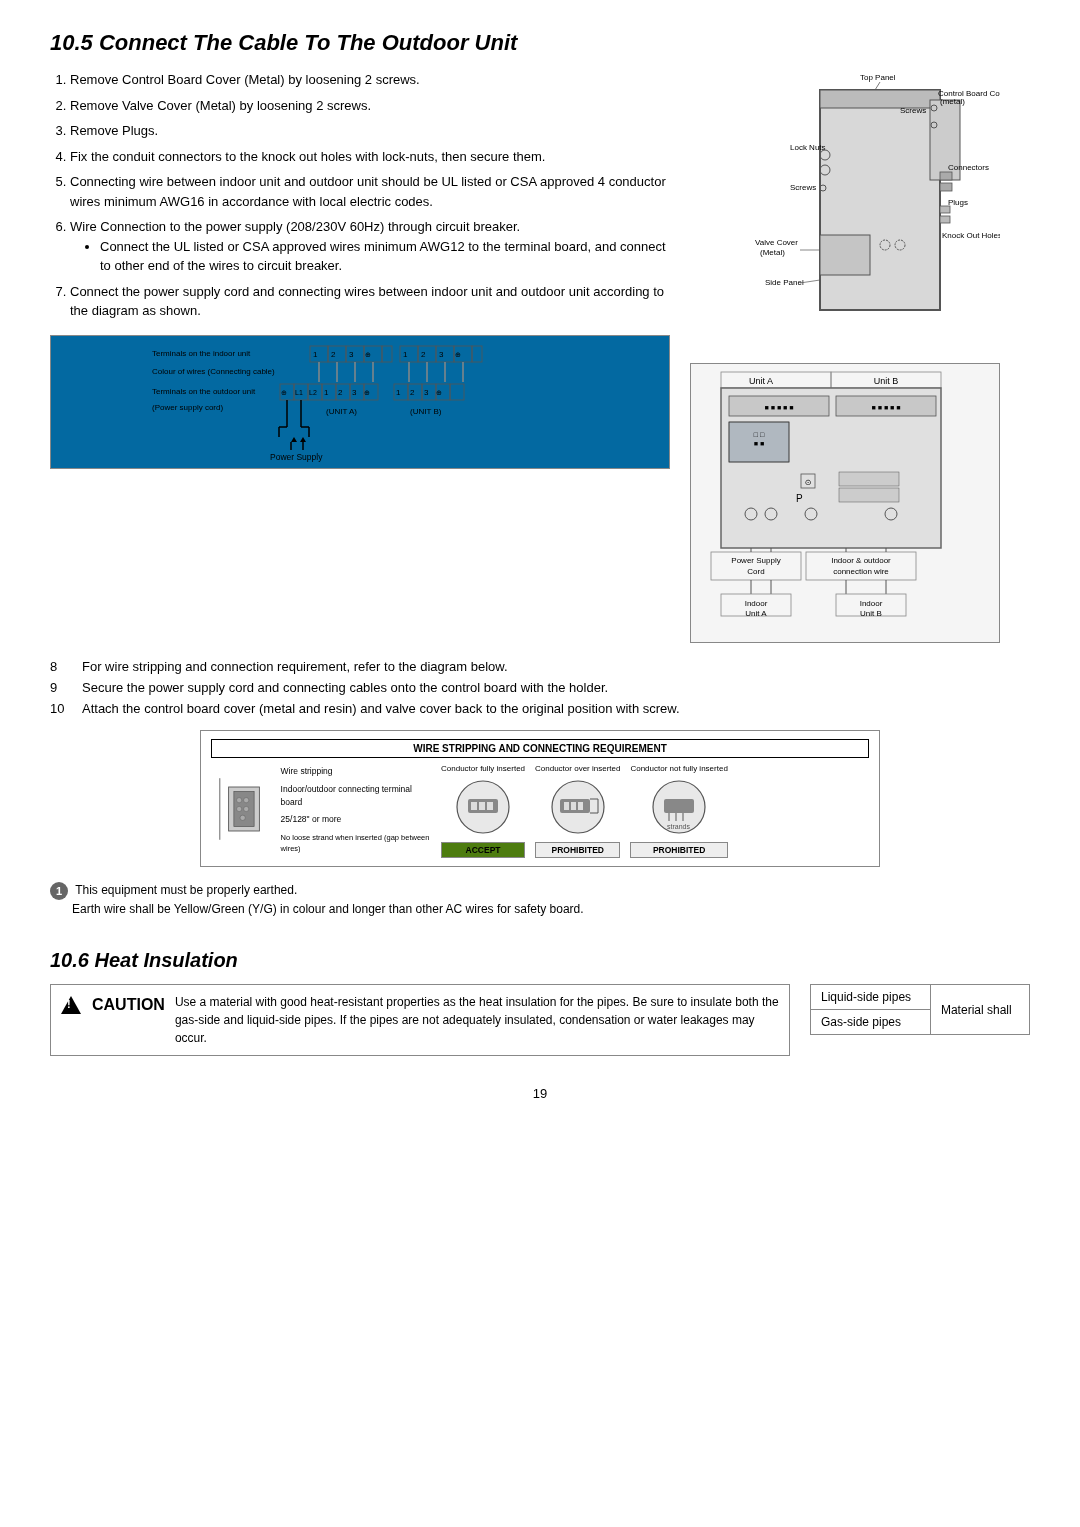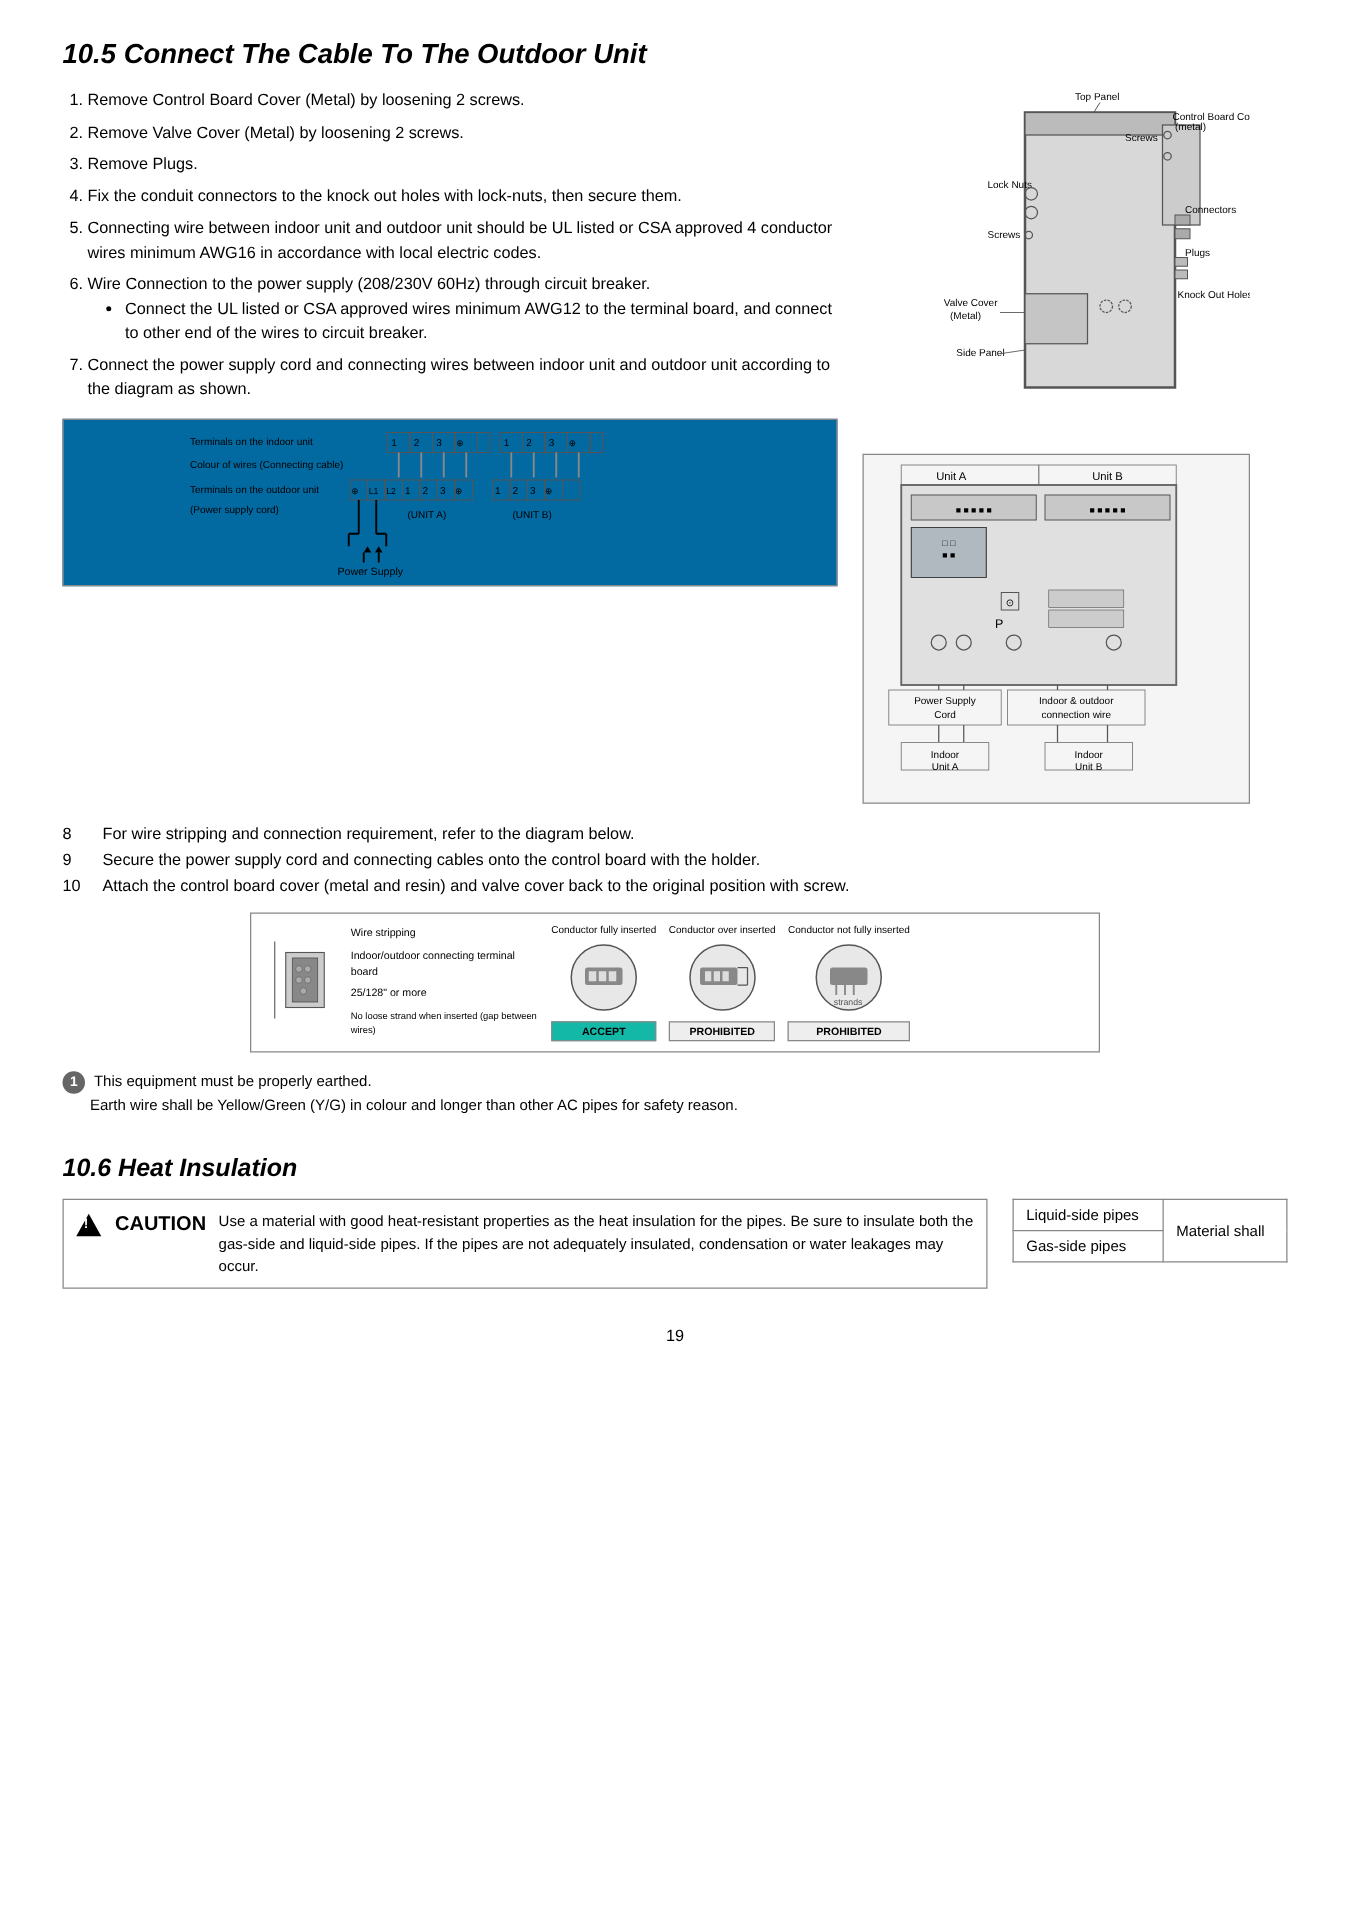--- a/index.html
+++ b/index.html
@@ -456,6 +456,7 @@
 </div>
 
 <div class="wire-strip-box">
+  <div class="wire-strip-title">WIRE STRIPPING AND CONNECTING REQUIREMENT</div>
   <div class="wire-strip-content">
     <div class="ws-left">
       <div style="display:flex; gap:8px; align-items:flex-end;">

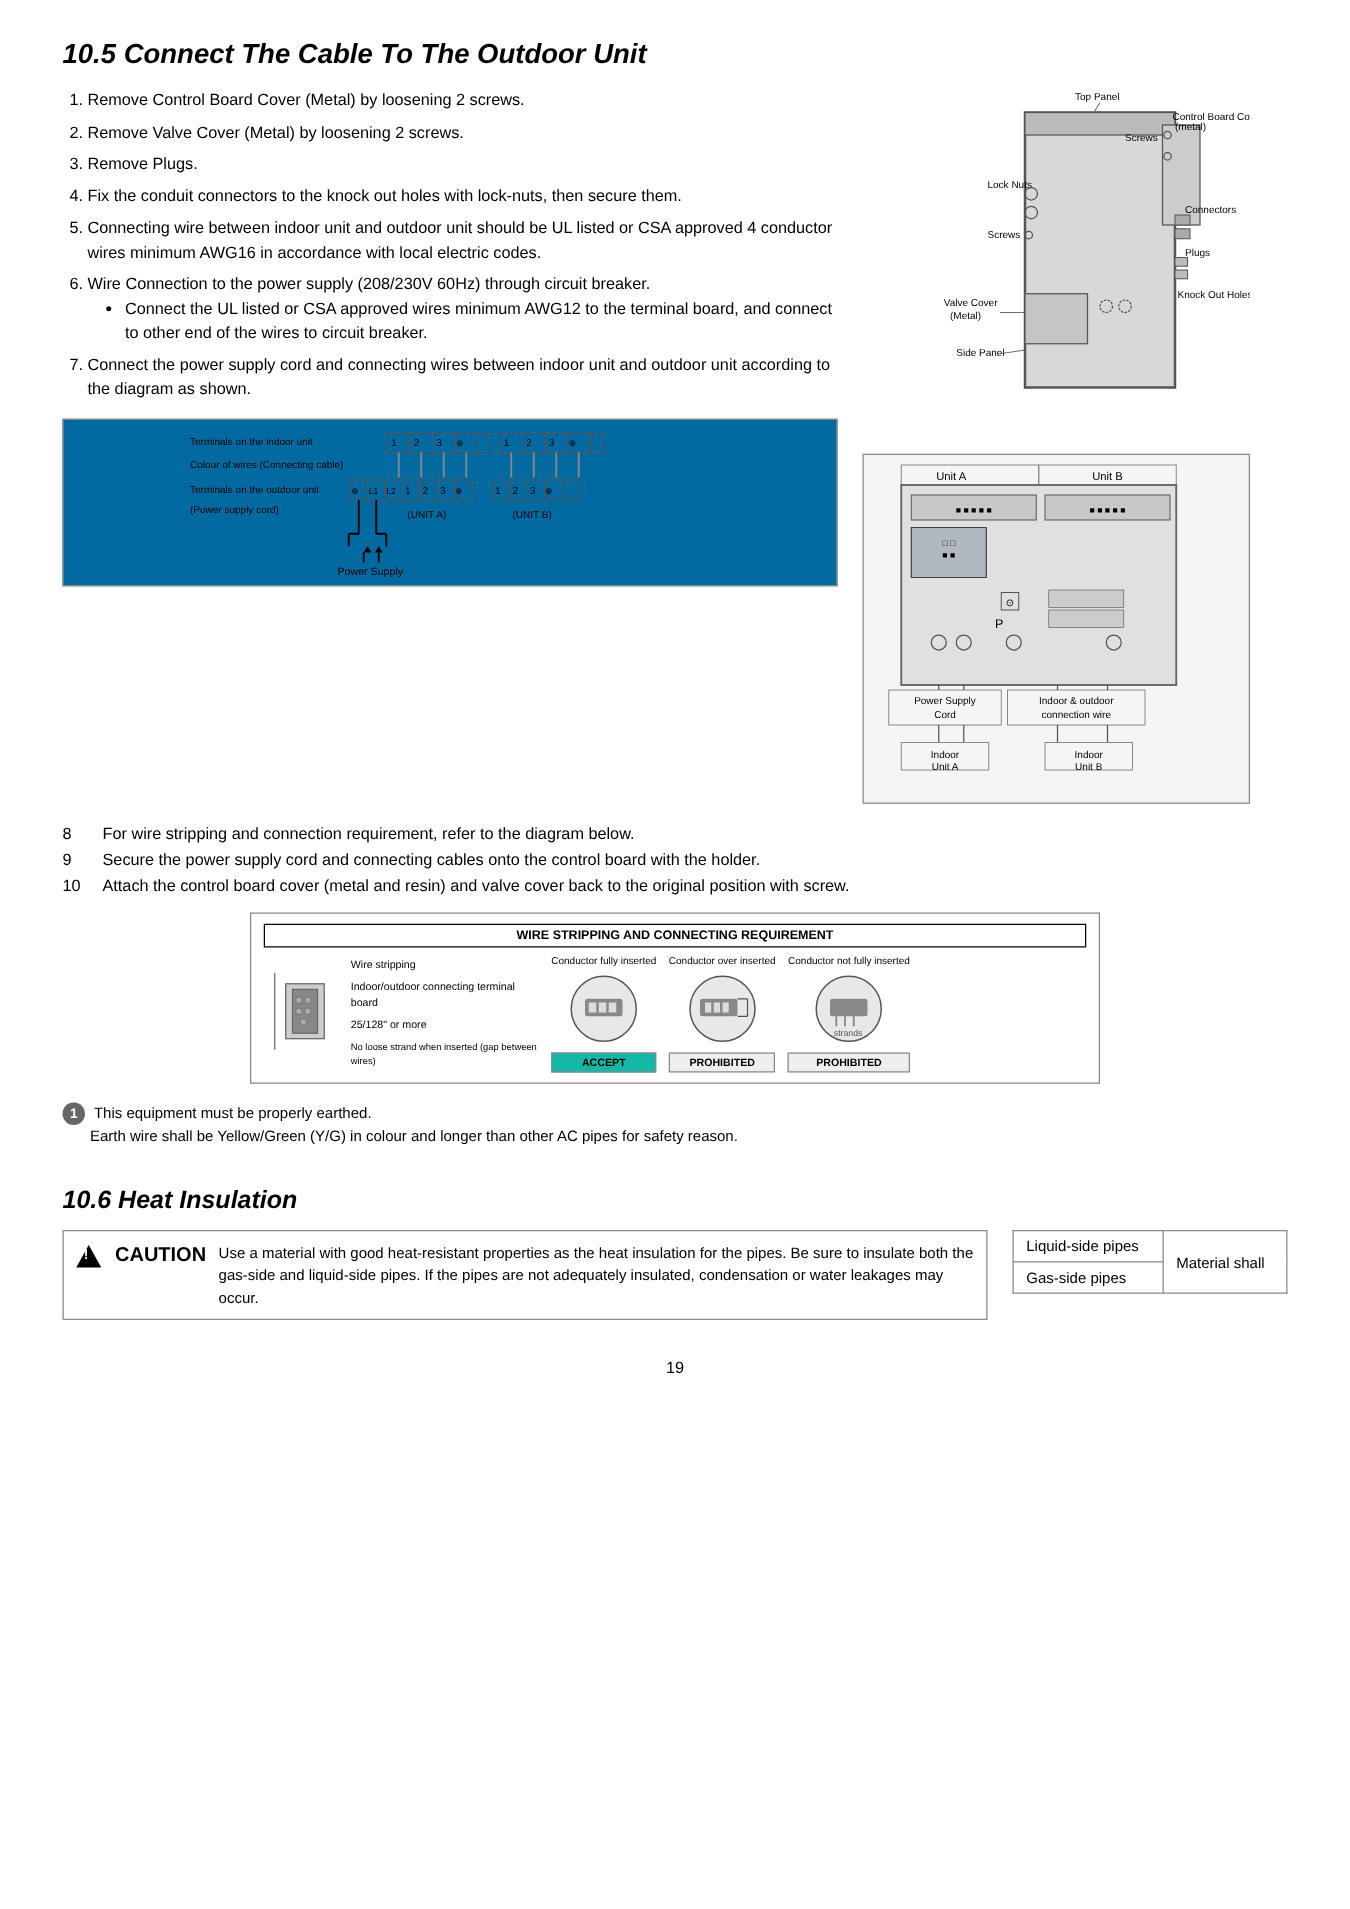--- a/index.html
+++ b/index.html
@@ -127,7 +127,7 @@
       text-align: center;
       margin-top: 3px;
     }
-    .ws-accept { background: #14b8a6; }
+    .ws-accept { background: #4d7c0f; }
     .ws-prohibited { background: #eee; }
 
     

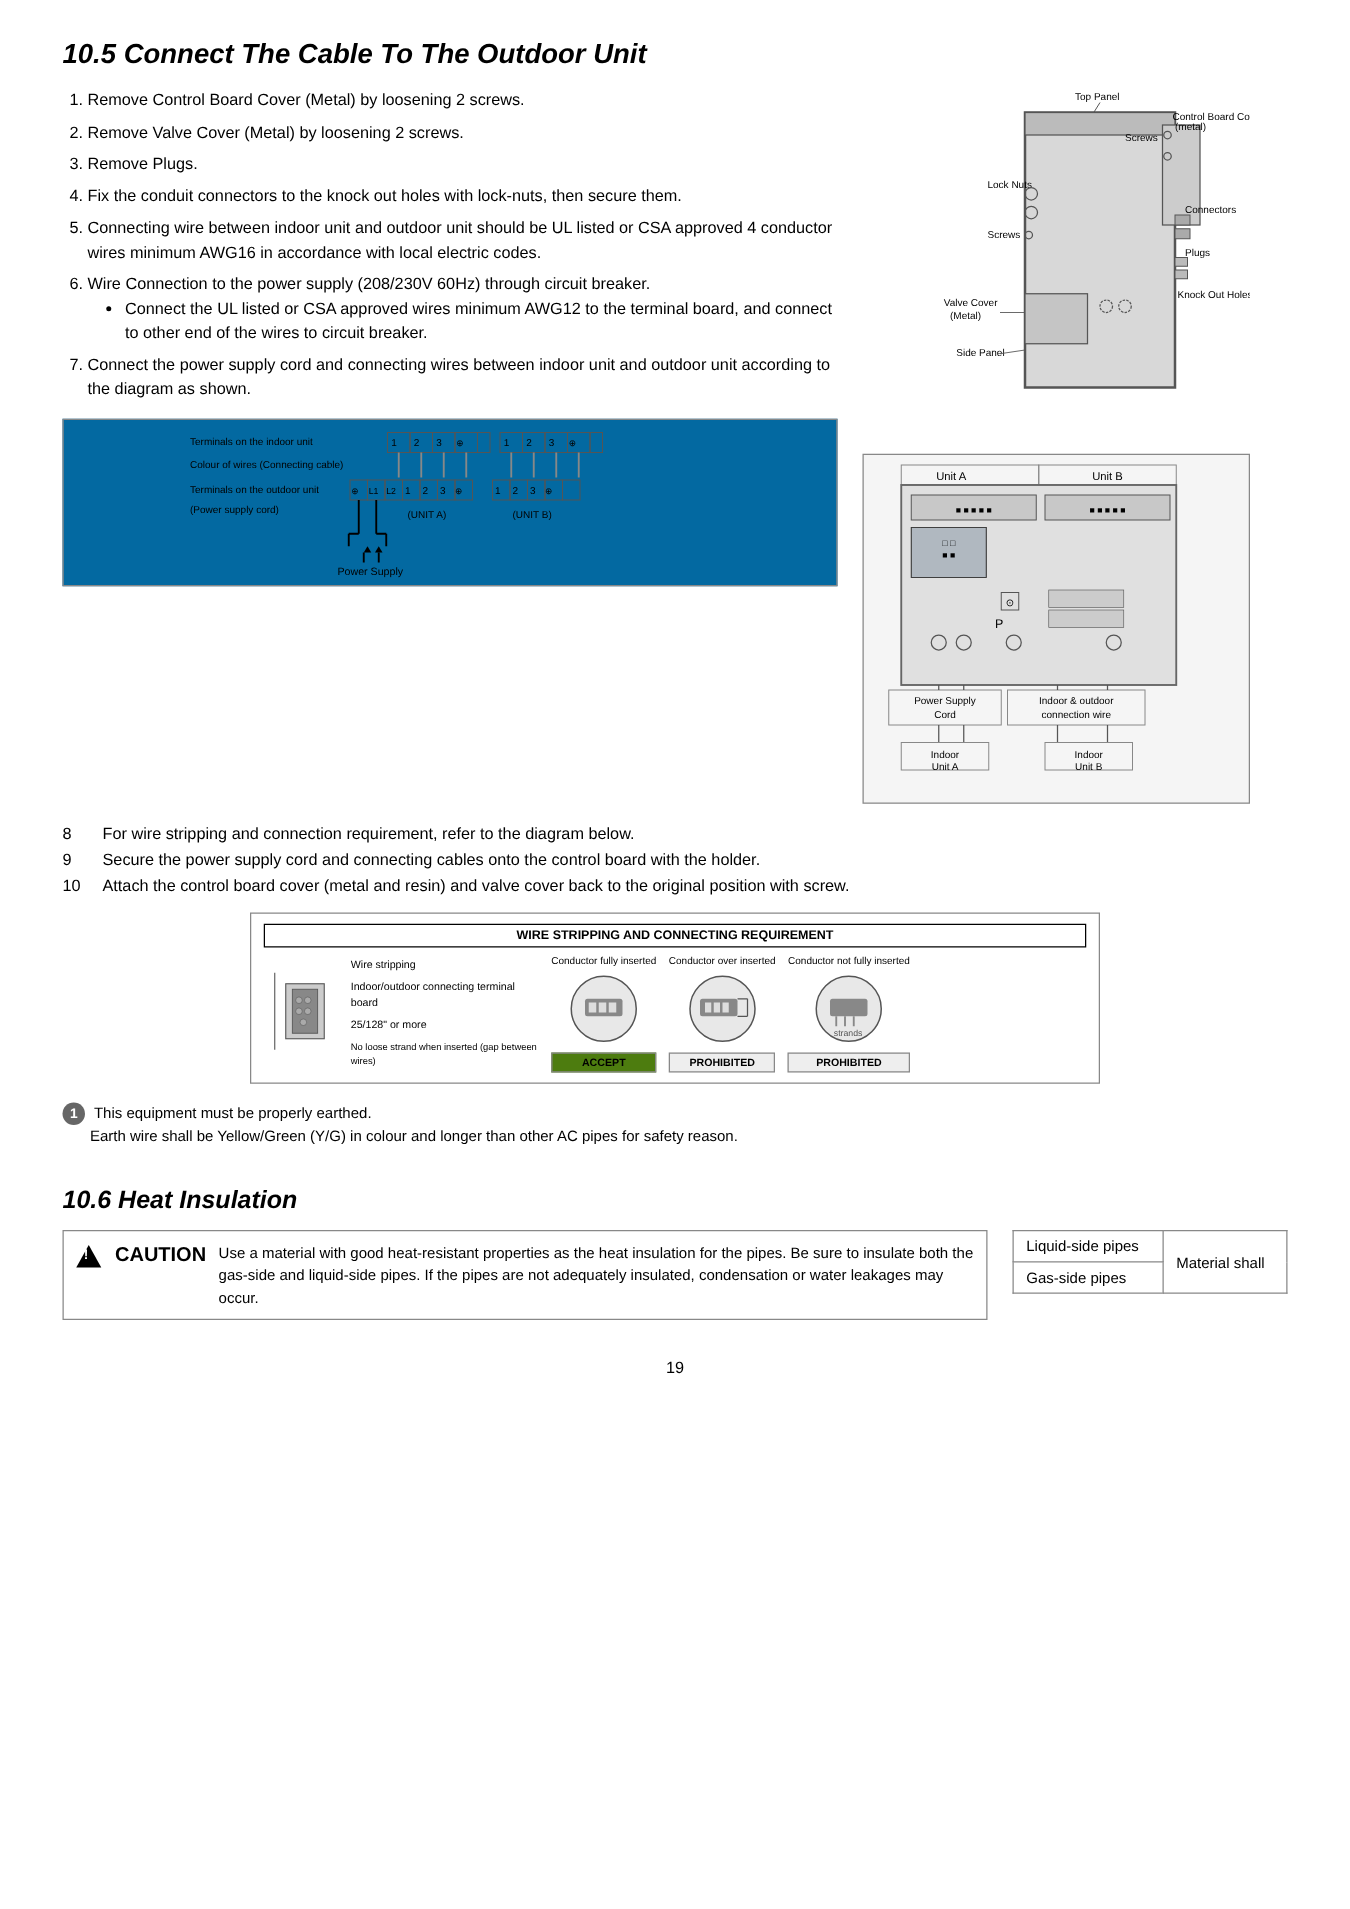--- a/index.html
+++ b/index.html
@@ -546,7 +546,7 @@
     <span>This equipment must be properly earthed.</span>
   </div>
   <div style="margin-left:22px;">
-    <span>Earth wire shall be Yellow/Green (Y/G) in colour and longer than other AC pipes for safety reason.</span>
+    <span>Earth wire shall be Yellow/Green (Y/G) in colour and longer than other AC wires for safety board.</span>
   </div>
 </div>
 

